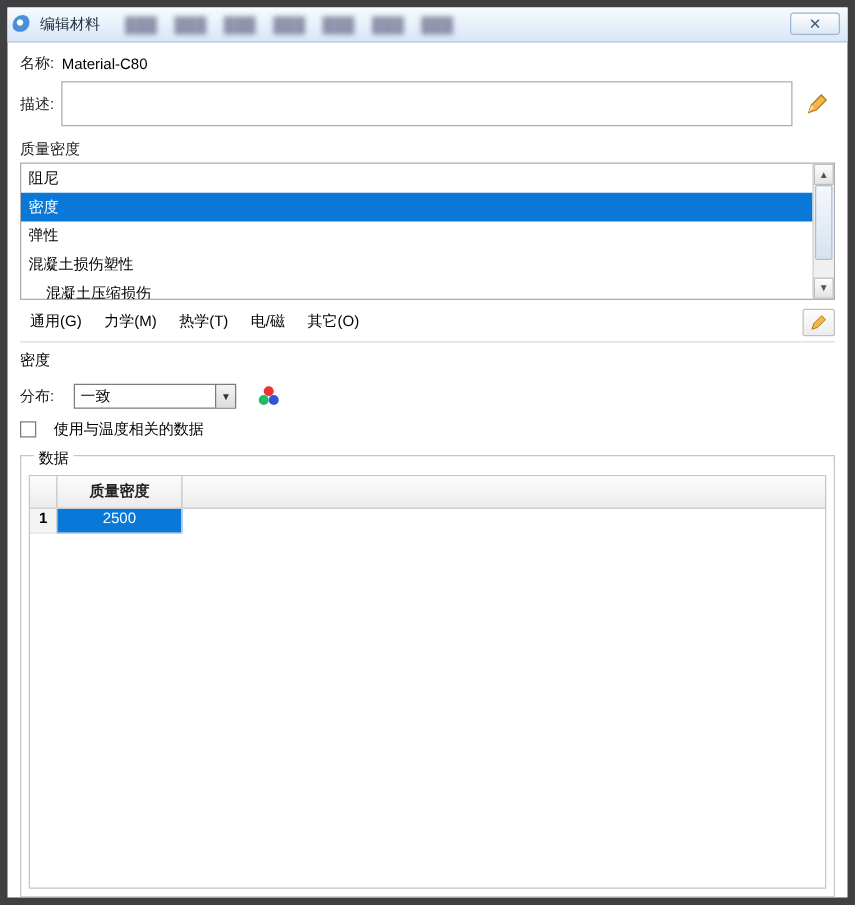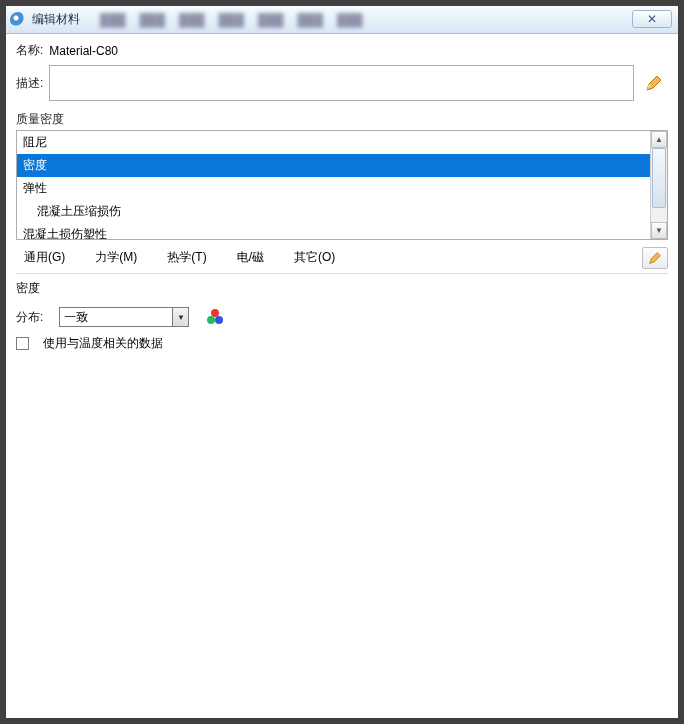--- a/index.html
+++ b/index.html
@@ -192,8 +192,8 @@
           <div class="behavior-item">阻尼</div>
           <div class="behavior-item selected">密度</div>
           <div class="behavior-item">弹性</div>
+          <div class="behavior-item">混凝土损伤塑性</div>
           <div class="behavior-item indent">混凝土压缩损伤</div>
-          <div class="behavior-item">混凝土损伤塑性</div>
         </div>
       <div class="vscroll">
         <div class="vs-btn">▲</div>

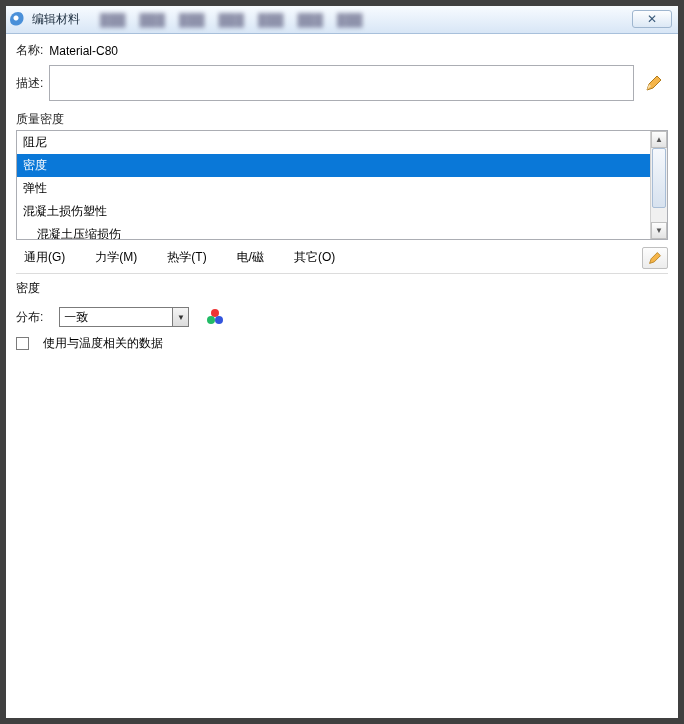--- a/index.html
+++ b/index.html
@@ -68,7 +68,7 @@
   .vs-track { flex:1; position:relative; }
   .vs-thumb { position:absolute; left:1px; right:1px; top:0; height:60px; background:linear-gradient(#f5f8fc,#d7e2ef); border:1px solid #a8bdd6; border-radius:2px; }
   .menubar {
-    display:flex; align-items:center; margin:6px 0 4px 0; gap:14px;
+    display:flex; align-items:center; margin:6px 0 4px 0; gap:2px;
   }
   .menu-item {
     padding:3px 8px; color:#000; cursor:default;

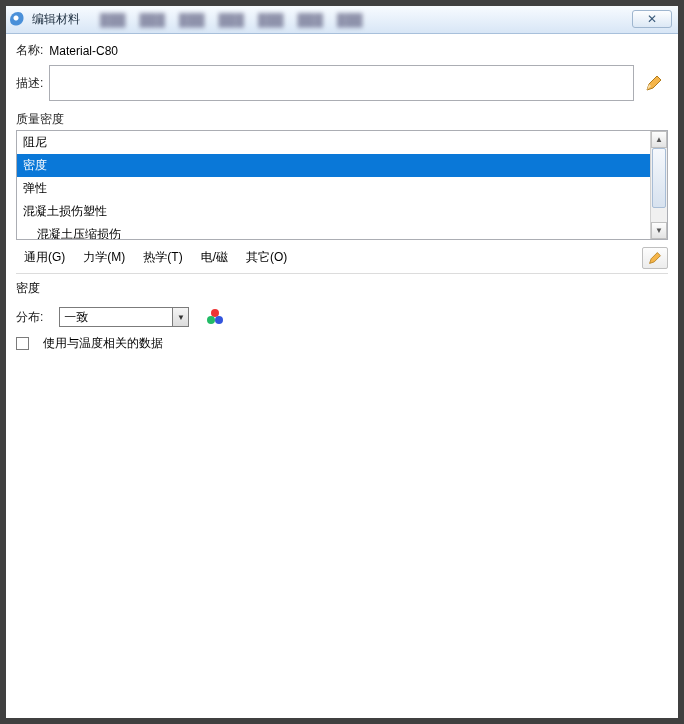--- a/index.html
+++ b/index.html
@@ -240,6 +240,21 @@
       </div>
 
 
+      <div class="fieldset">
+        <div class="fieldset-legend">数据</div>
+        <div class="grid">
+          <div class="grid-head">
+            <div class="gh-corner"></div>
+            <div class="gh-col">质量密度</div>
+          </div>
+          <div class="grid-body" id="grid-body">
+              <div class="grid-row">
+                <div class="gr-idx">1</div>
+                <div class="gr-cell sel">2500</div>
+              </div>
+            </div>
+        </div>
+      </div>
     </div>
 
 

